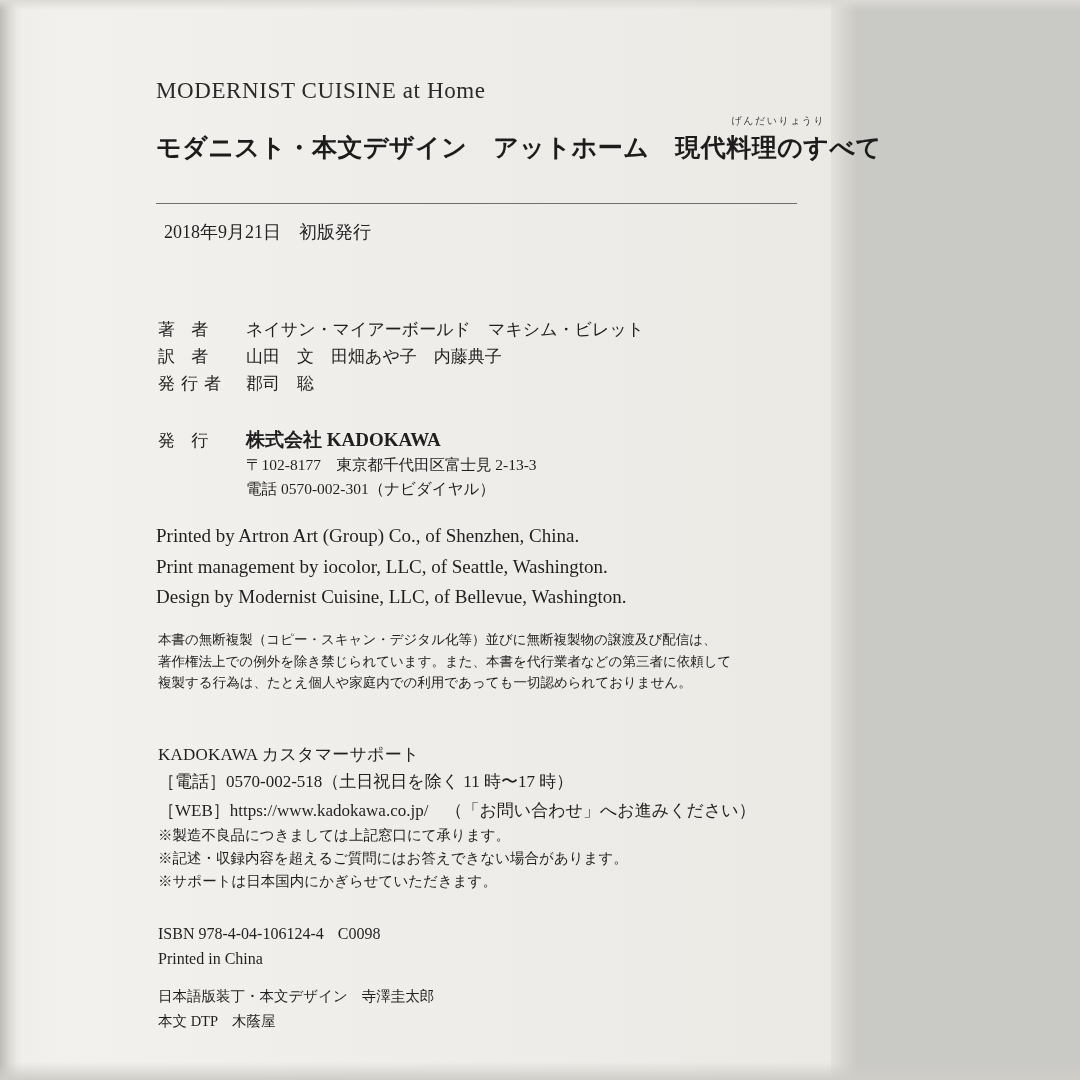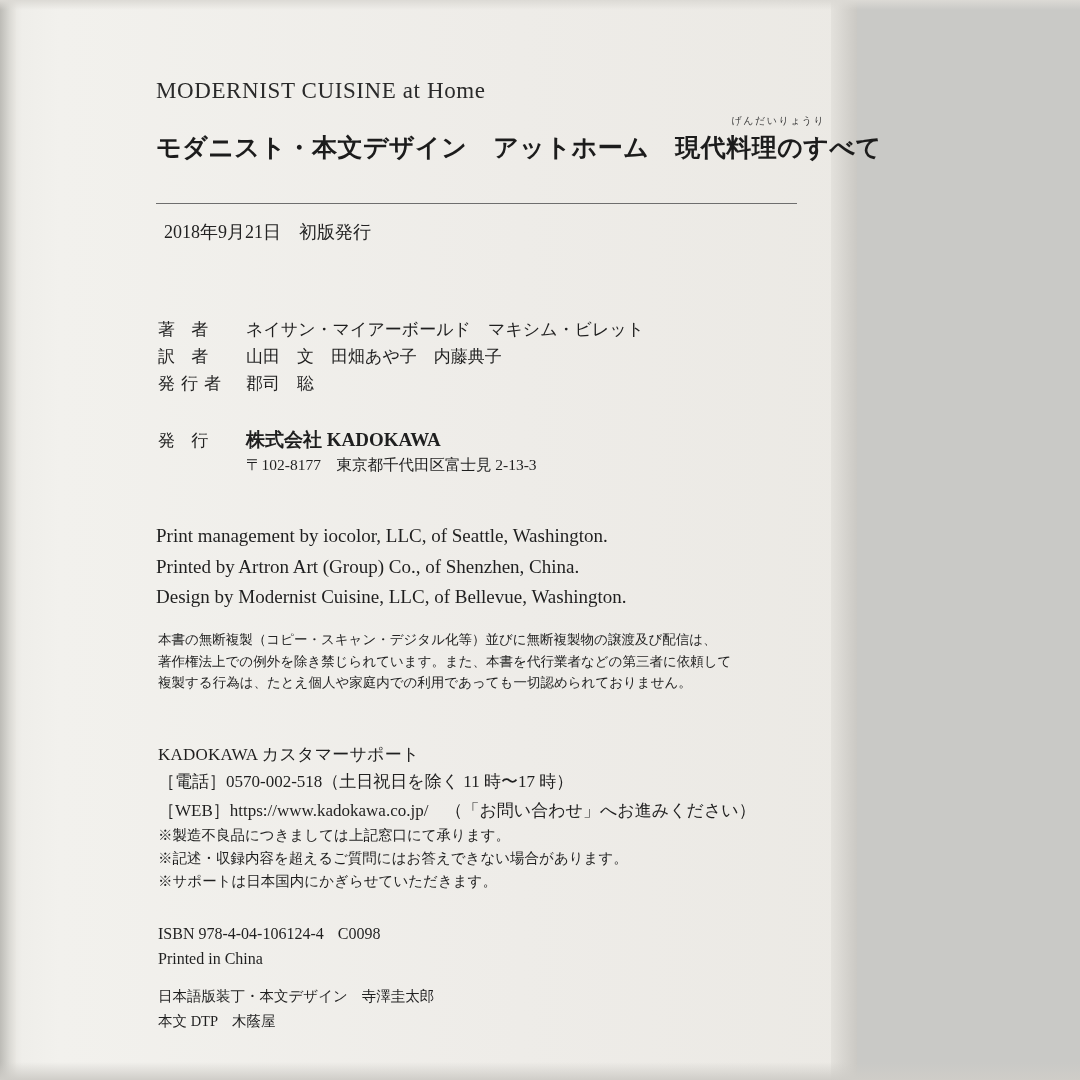--- a/index.html
+++ b/index.html
@@ -289,6 +289,7 @@
         <span class="pub-name">株式会社 KADOKAWA</span>
       </div>
       <div class="pub-addr">〒102-8177　東京都千代田区富士見 2-13-3</div>
+      <div class="pub-addr">電話 0570-002-301（ナビダイヤル）</div>
     </div>
 
     <div class="prod">

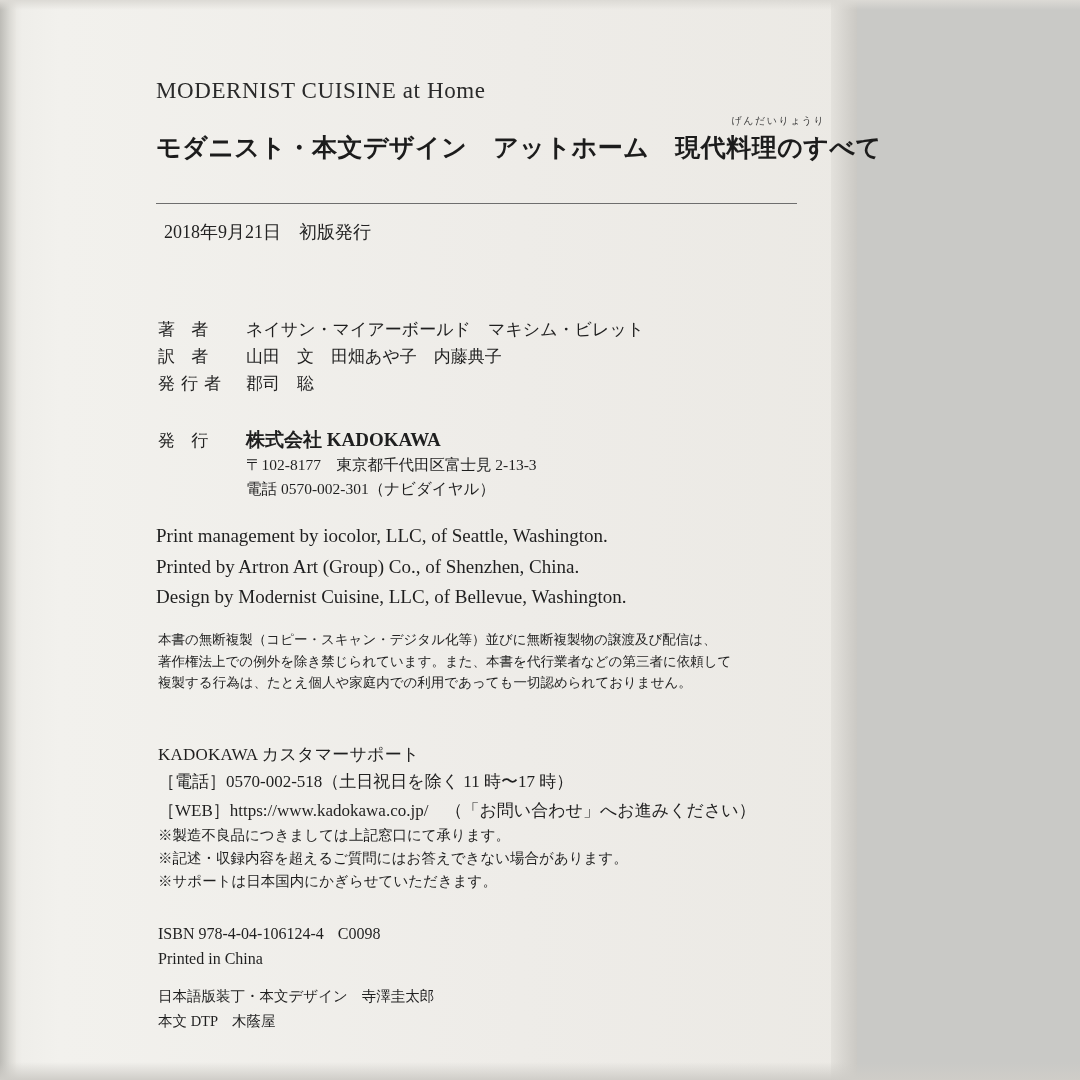--- a/index.html
+++ b/index.html
@@ -293,8 +293,8 @@
     </div>
 
     <div class="prod">
+      <div>Printed by Artron Art (Group) Co., of Shenzhen, China.</div>
       <div>Print management by iocolor, LLC, of Seattle, Washington.</div>
-      <div>Printed by Artron Art (Group) Co., of Shenzhen, China.</div>
       <div>Design by Modernist Cuisine, LLC, of Bellevue, Washington.</div>
     </div>
 

